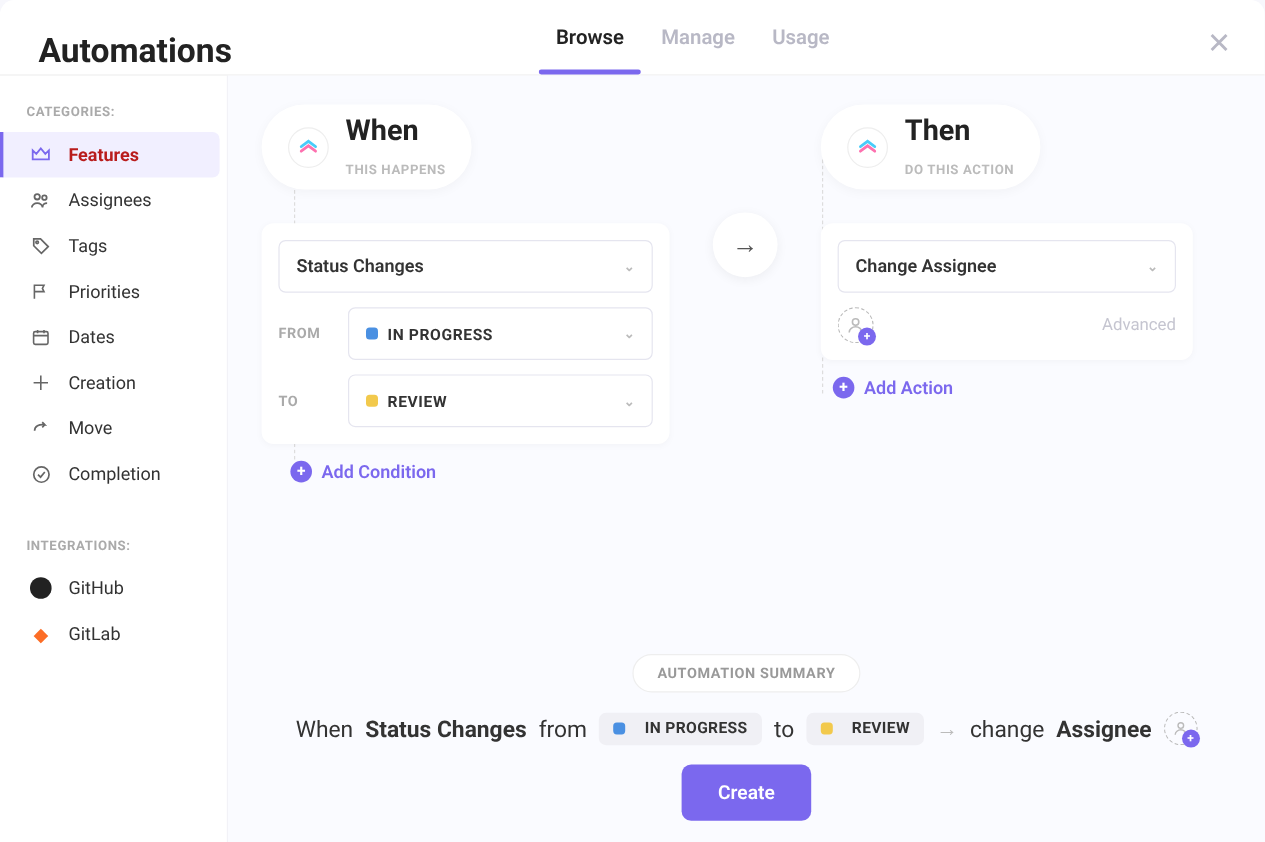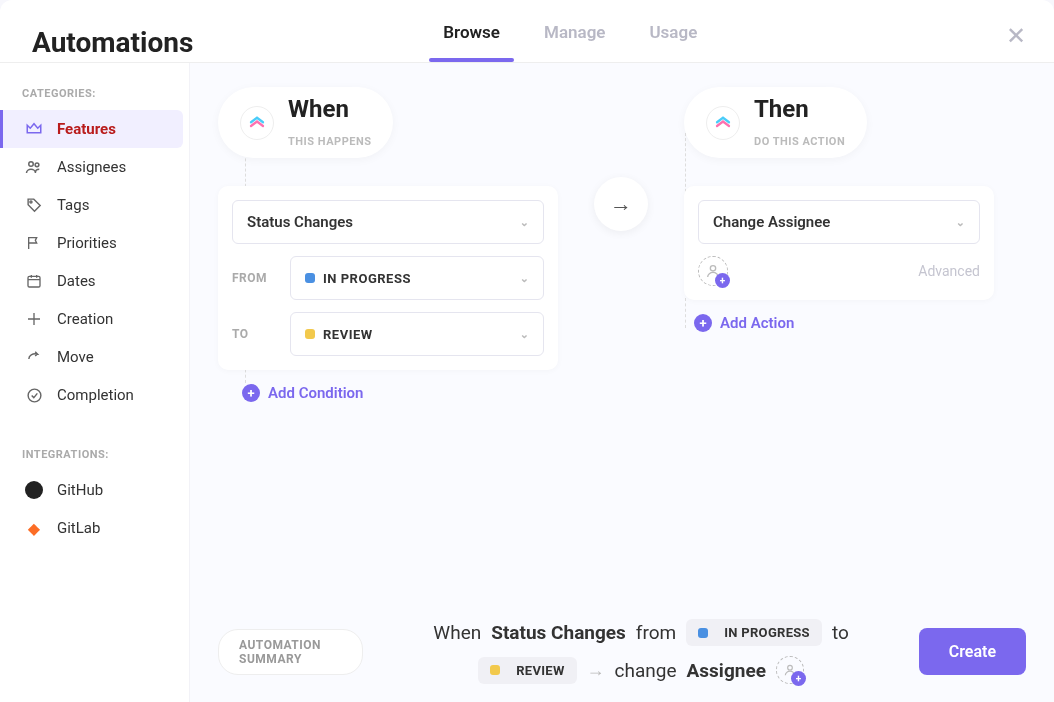--- a/index.html
+++ b/index.html
@@ -6,7 +6,7 @@
   body { background: #f7f7fc; width: 1054px; height: 702px; overflow: hidden; }
   .app { display: flex; flex-direction: column; width: 100%; height: 100%; background: #fff; border-radius: 12px; }
   .topbar { display: flex; align-items: center; padding: 22px 32px 0 32px; border-bottom: 1px solid #eee; position: relative; }
-  .title { font-size: 28px; font-weight: 700; color: #222; margin-right: 80px; }
+  .title { font-size: 28px; font-weight: 700; color: #222; margin-right: 100px; }
   .tabs { display: flex; gap: 44px; margin-left: 170px; }
   .tab { font-size: 17px; font-weight: 600; color: #b8b8c5; padding-bottom: 20px; cursor: pointer; position: relative; }
   .tab.active { color: #222; }

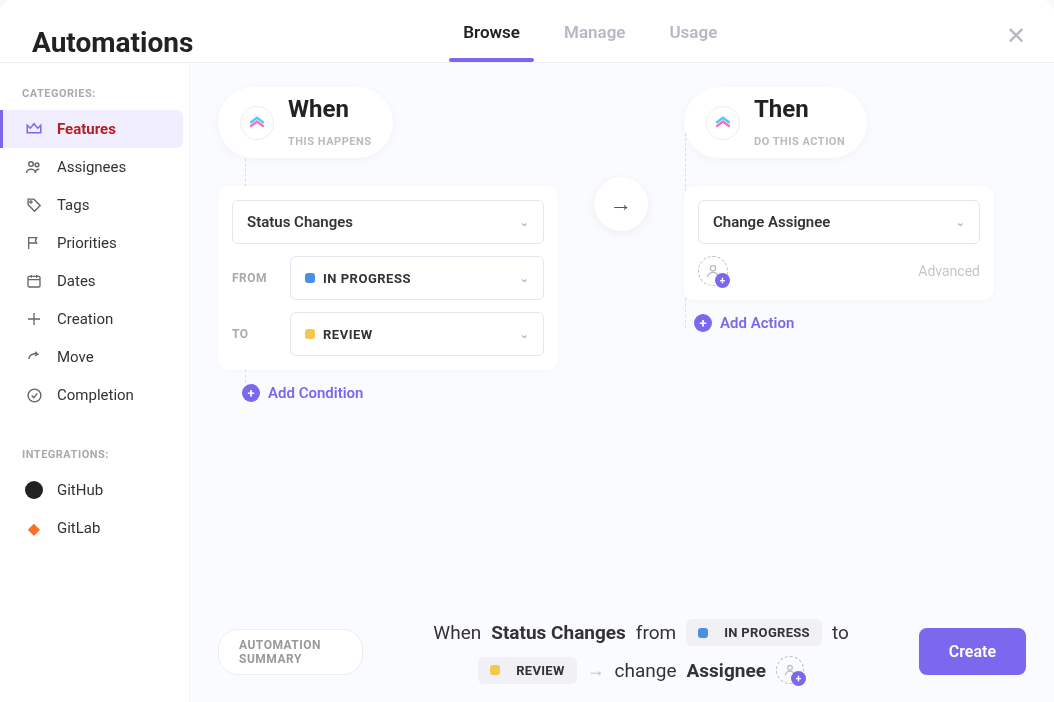--- a/index.html
+++ b/index.html
@@ -7,7 +7,7 @@
   .app { display: flex; flex-direction: column; width: 100%; height: 100%; background: #fff; border-radius: 12px; }
   .topbar { display: flex; align-items: center; padding: 22px 32px 0 32px; border-bottom: 1px solid #eee; position: relative; }
   .title { font-size: 28px; font-weight: 700; color: #222; margin-right: 100px; }
-  .tabs { display: flex; gap: 44px; margin-left: 170px; }
+  .tabs { display: flex; gap: 31px; margin-left: 170px; }
   .tab { font-size: 17px; font-weight: 600; color: #b8b8c5; padding-bottom: 20px; cursor: pointer; position: relative; }
   .tab.active { color: #222; }
   .tab.active::after { content:""; position:absolute; bottom:0; left:-14px; right:-14px; height:4px; background:#7b68ee; border-radius:2px; }

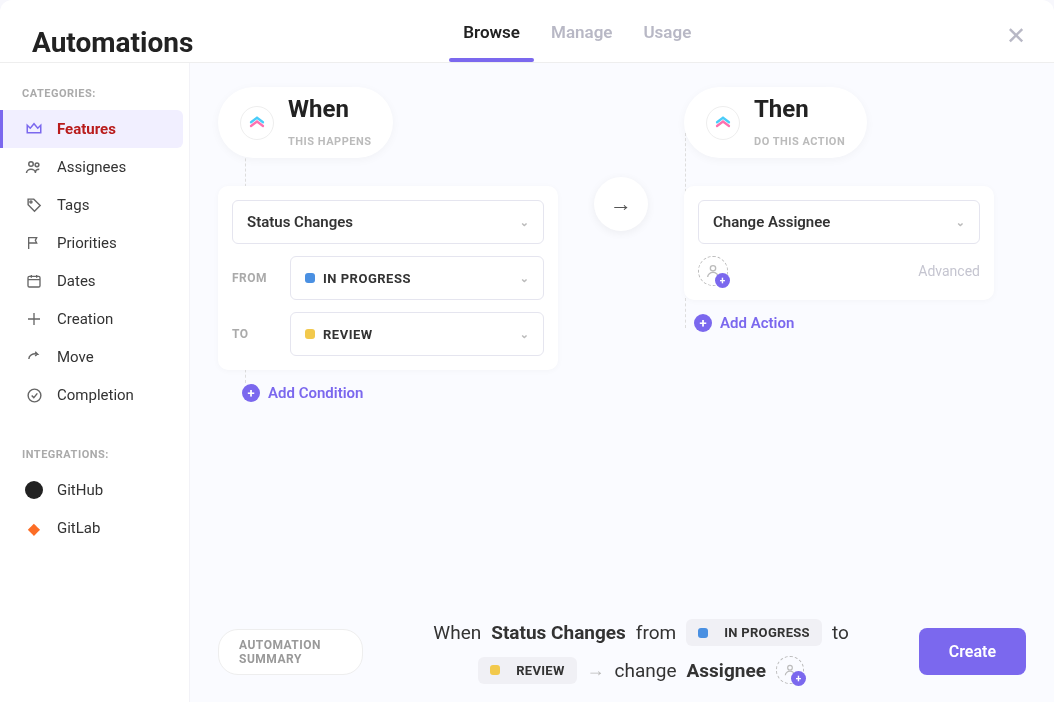--- a/index.html
+++ b/index.html
@@ -46,7 +46,7 @@
   .avatar-add .mini-plus { position:absolute; right:-3px; bottom:-3px; width:15px; height:15px; border-radius:50%; background:#7b68ee; color:#fff; font-size:10px; display:flex; align-items:center; justify-content:center; font-weight:700; }
   .advanced { font-size:14px; color:#c5c5d0; cursor:pointer; }
   .vline { position:absolute; border-left:1px dashed #ddd; }
-  .summary-wrap { margin-top:auto; display:flex; align-items:center; gap:16px; padding-top:20px; }
+  .summary-wrap { margin-top:auto; display:flex; flex-direction:column; align-items:center; gap:16px; padding-top:20px; }
   .summary-badge { background:#fff; border:1px solid #eee; border-radius:20px; padding:8px 20px; font-size:12px; font-weight:700; letter-spacing:0.5px; color:#999; }
   .summary-line { display:flex; align-items:center; gap:10px; font-size:19px; color:#333; flex-wrap:wrap; justify-content:center; }
   .summary-line .bold { font-weight:700; }

